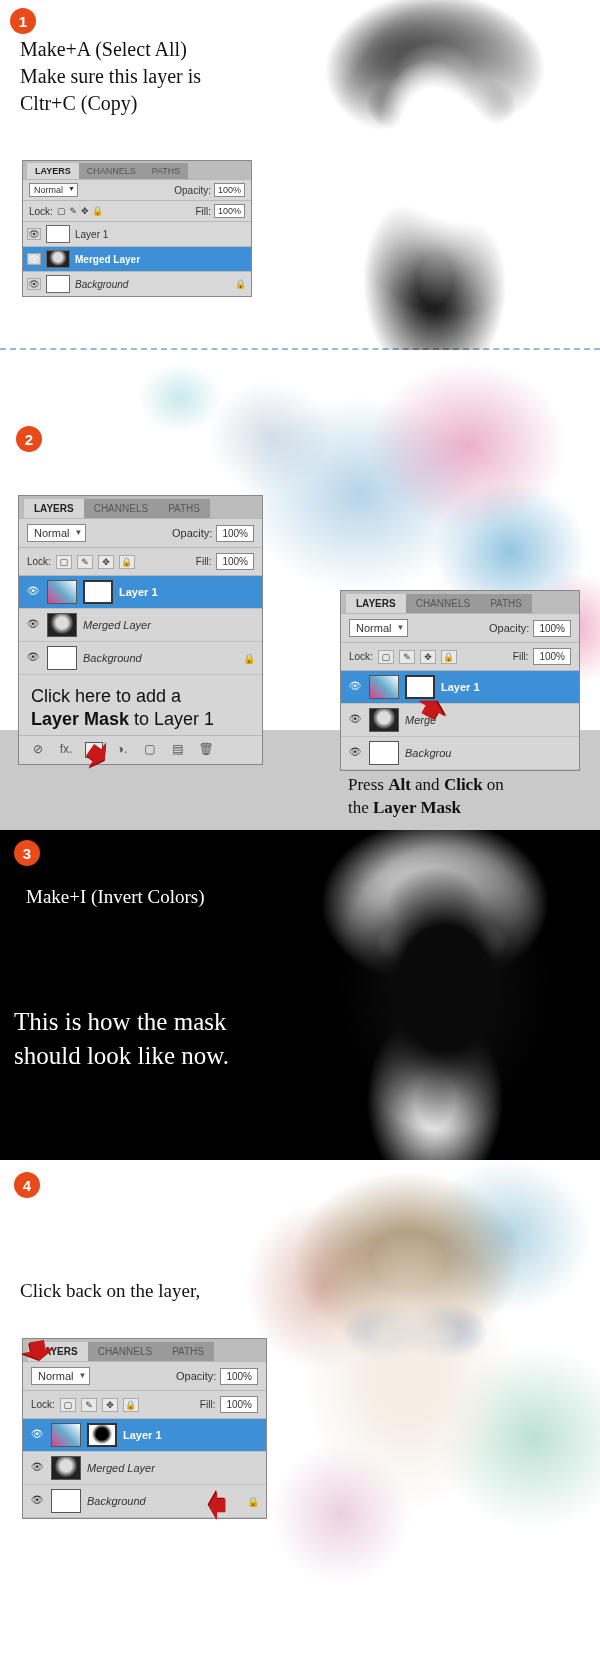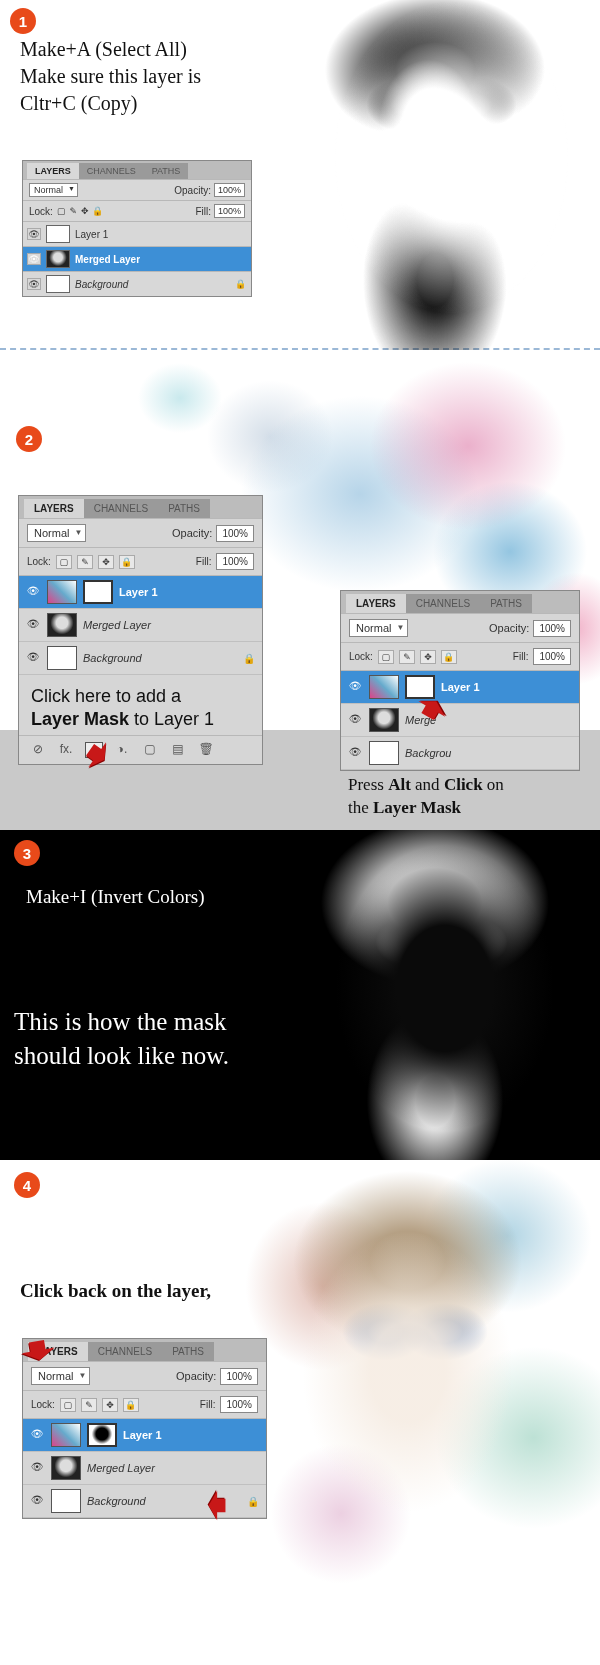--- a/index.html
+++ b/index.html
@@ -129,7 +129,7 @@
       radial-gradient(ellipse 100px 100px at 30% 70%, rgba(200,120,170,.35), transparent 70%),
       #fff;
   }
-  .step4 .instr { position: absolute; left: 20px; top: 118px; font-size: 19px; color: #111; line-height: 1.35; font-weight: bold; }
+  .step4 .instr { position: absolute; left: 20px; top: 118px; font-size: 19px; color: #111; line-height: 1.35; }
   .step4-panel { left: 22px; top: 178px; }
   .step4 .arrow-a { left: 18px; top: 160px; transform: rotate(80deg); font-size: 52px; }
   .step4 .arrow-b { left: 198px; top: 320px; transform: rotate(180deg); font-size: 46px; }

